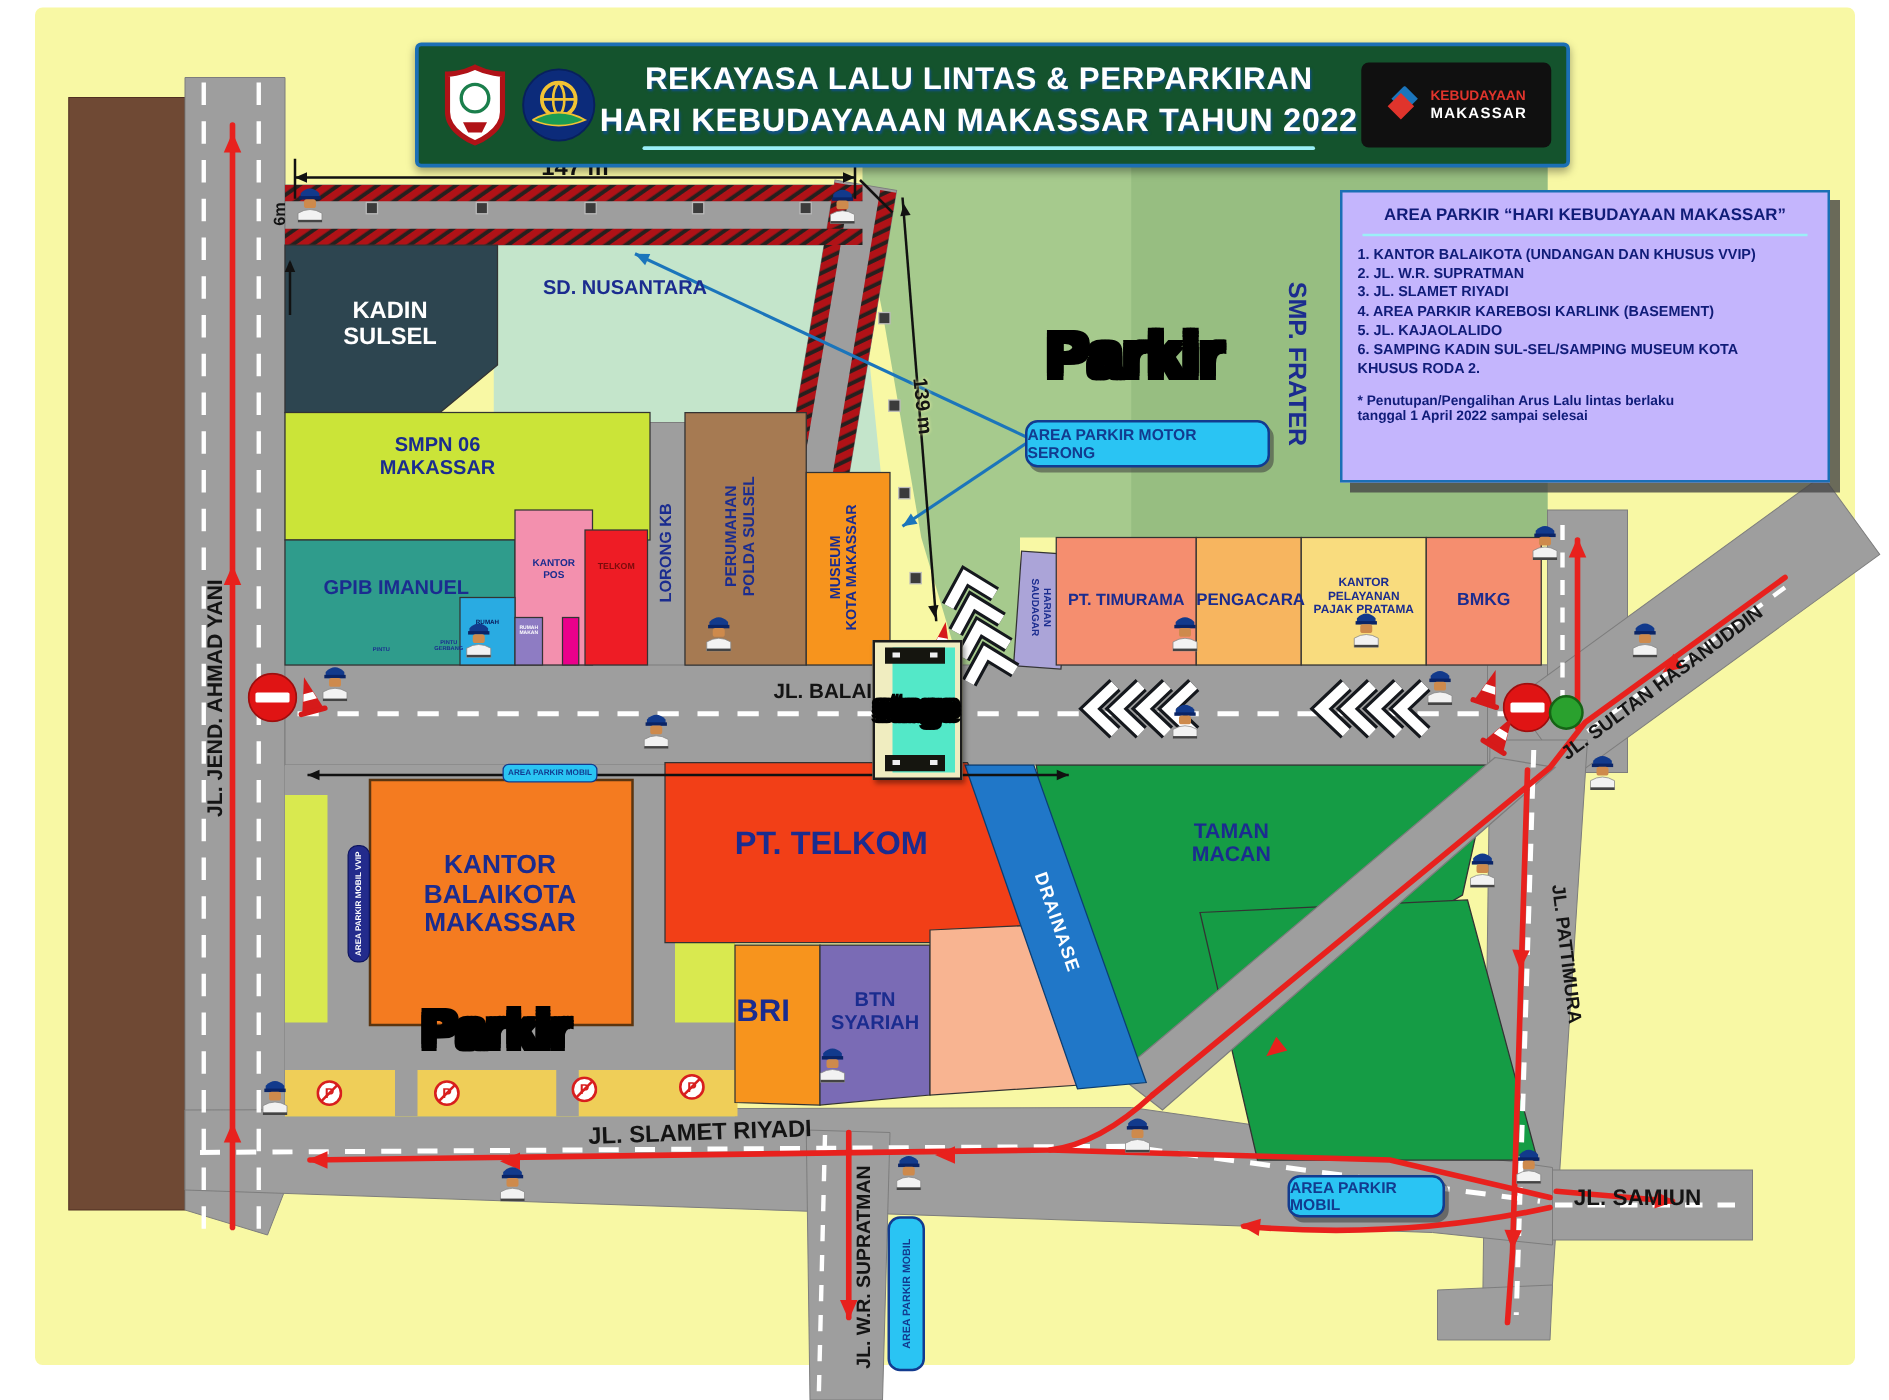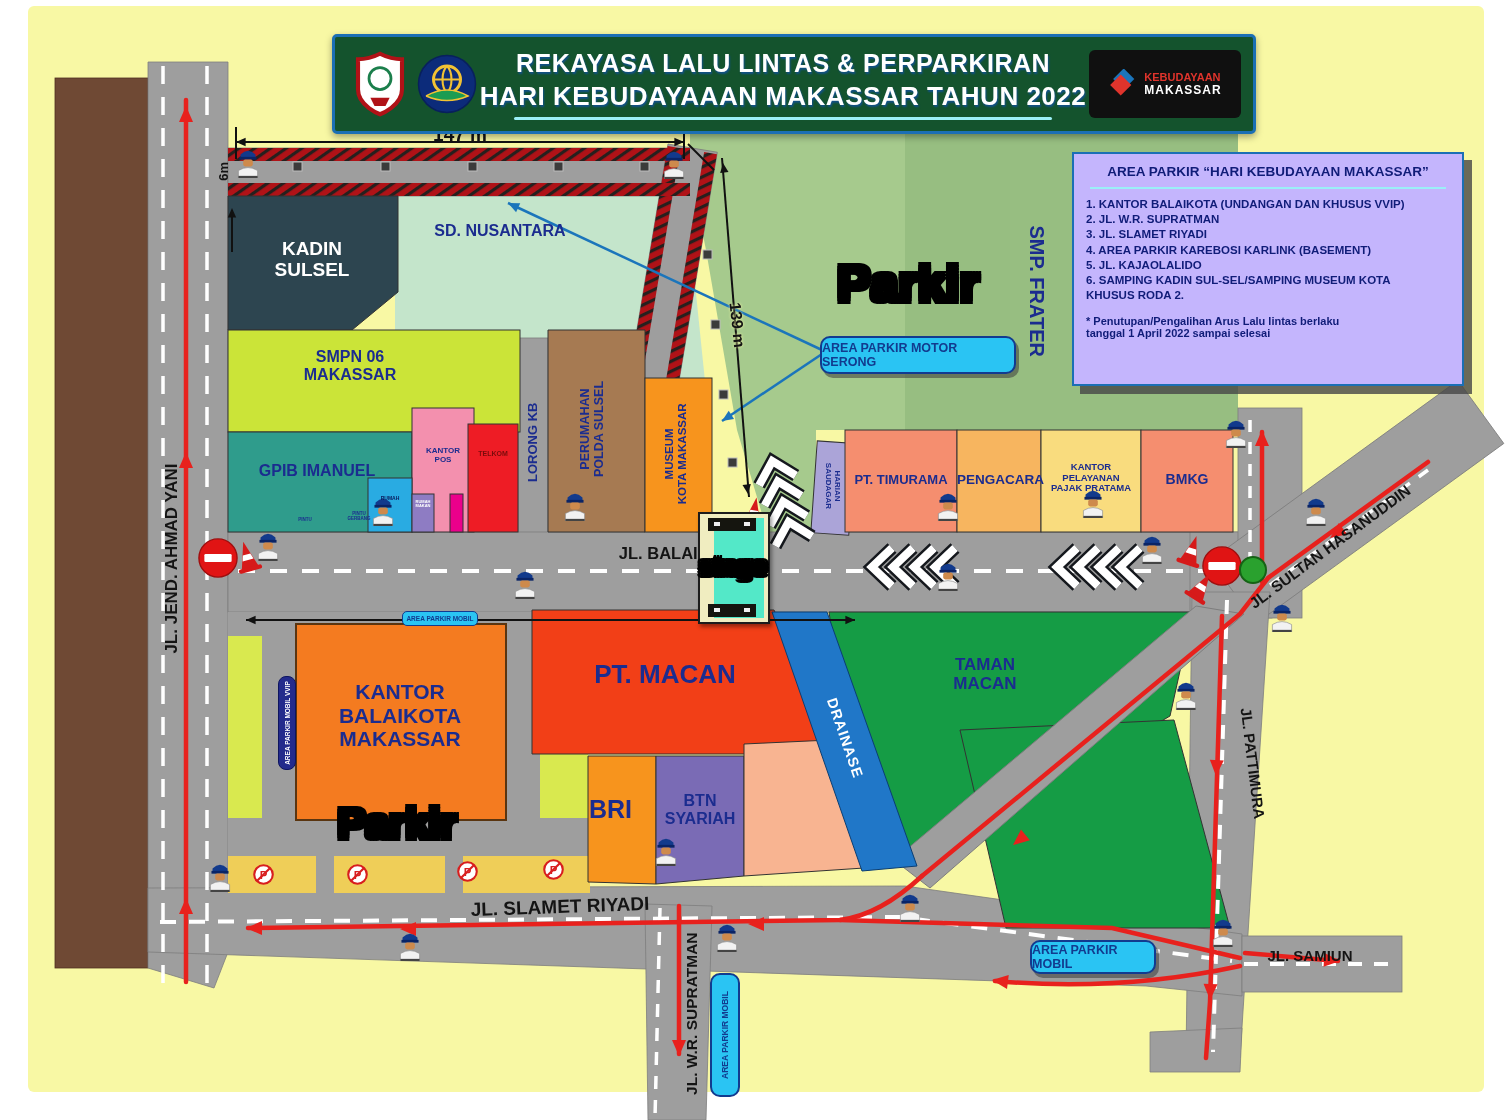--- a/index.html
+++ b/index.html
@@ -308,7 +308,7 @@
   <div class="lbl" style="left:300px;top:680px;width:200px;font-size:21px;">KANTOR
 BALAIKOTA
 MAKASSAR</div>
-  <div class="lbl" style="left:560px;top:660px;width:210px;font-size:26px;">PT. MACAN</div>
+  <div class="lbl" style="left:560px;top:660px;width:210px;font-size:26px;">PT. TELKOM</div>
   <div class="lbl" style="left:588px;top:795px;width:45px;font-size:25px;">BRI</div>
   <div class="lbl" style="left:656px;top:792px;width:88px;font-size:16px;">BTN
 SYARIAH</div>

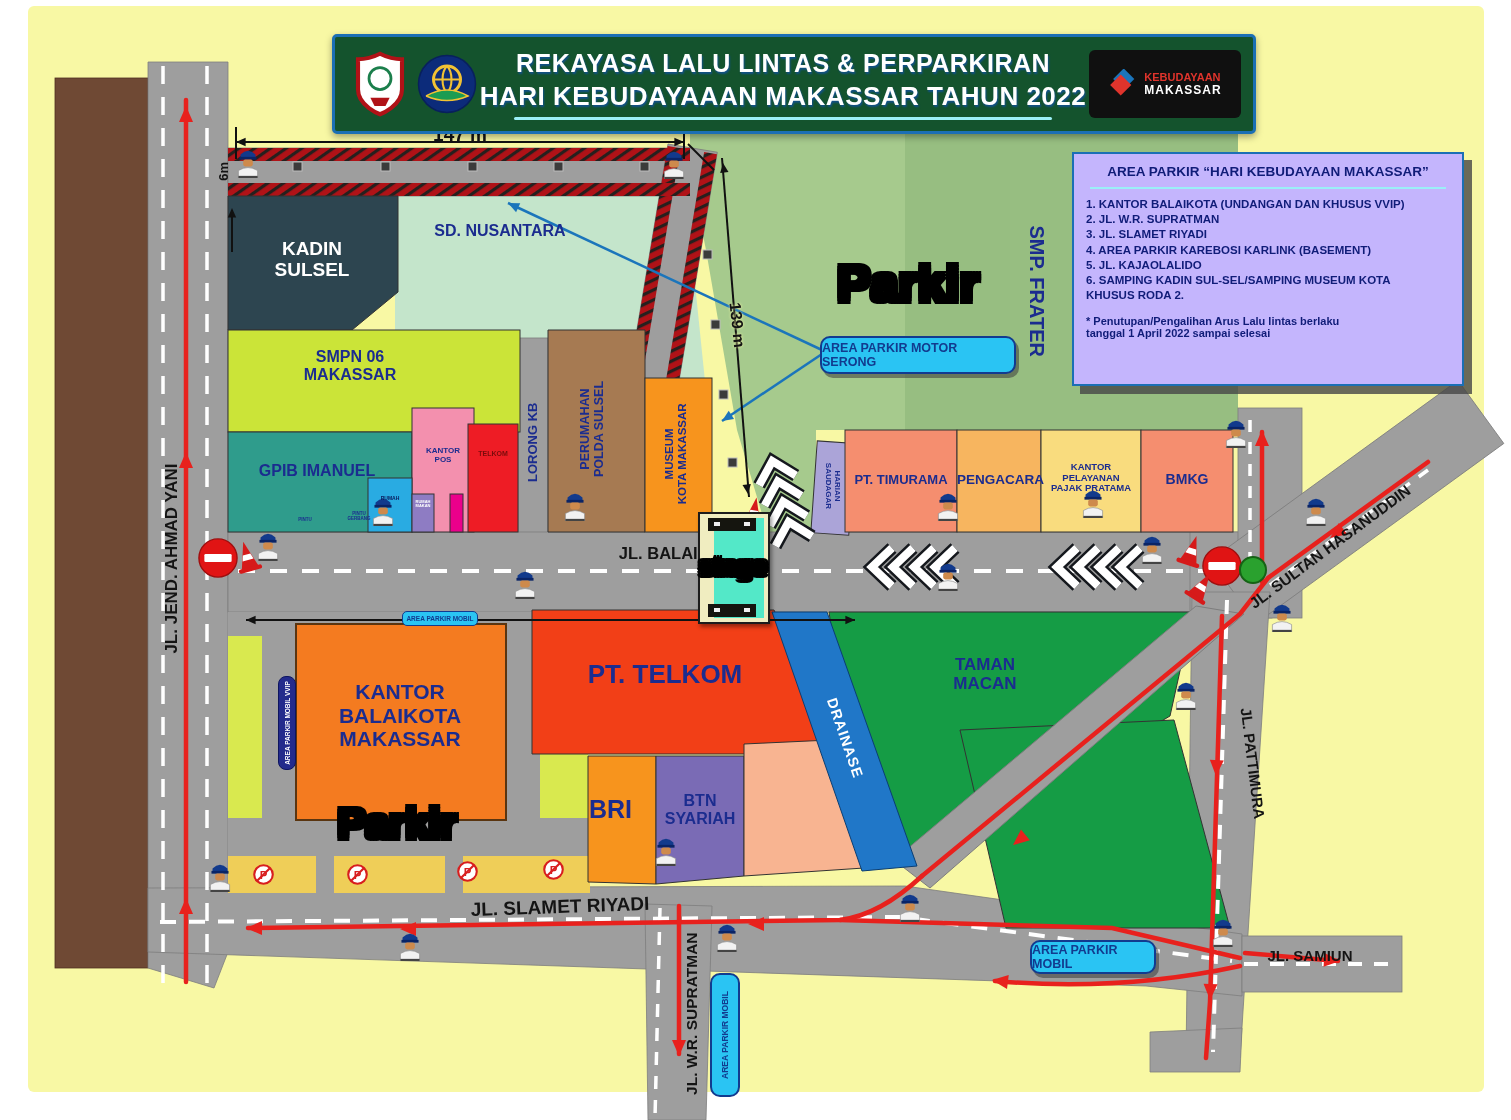--- a/index.html
+++ b/index.html
@@ -320,7 +320,7 @@
   <div class="lbl street" style="left:596px;top:544px;width:170px;font-size:16.5px;">JL. BALAIKOTA</div>
   <div class="lbl street" style="left:440px;top:896px;width:240px;font-size:19px;transform:rotate(-2deg);">JL. SLAMET RIYADI</div>
   <div class="lbl street" style="left:592px;top:1005px;width:200px;font-size:15.5px;transform:rotate(-90deg);">JL. W.R. SUPRATMAN</div>
-  <div class="lbl street" style="left:1240px;top:948px;width:140px;font-size:15px;">JL. SAMIUN</div>
+  <div class="lbl street" style="left:1240px;top:948px;width:140px;font-size:18px;">JL. SAMIUN</div>
   <div class="lbl street" style="left:1177px;top:755px;width:150px;font-size:15px;transform:rotate(83deg);">JL. PATTIMURA</div>
   <div class="lbl street" style="left:1215px;top:538px;width:230px;font-size:15.5px;transform:rotate(-36.5deg);">JL. SULTAN HASANUDDIN</div>
 

